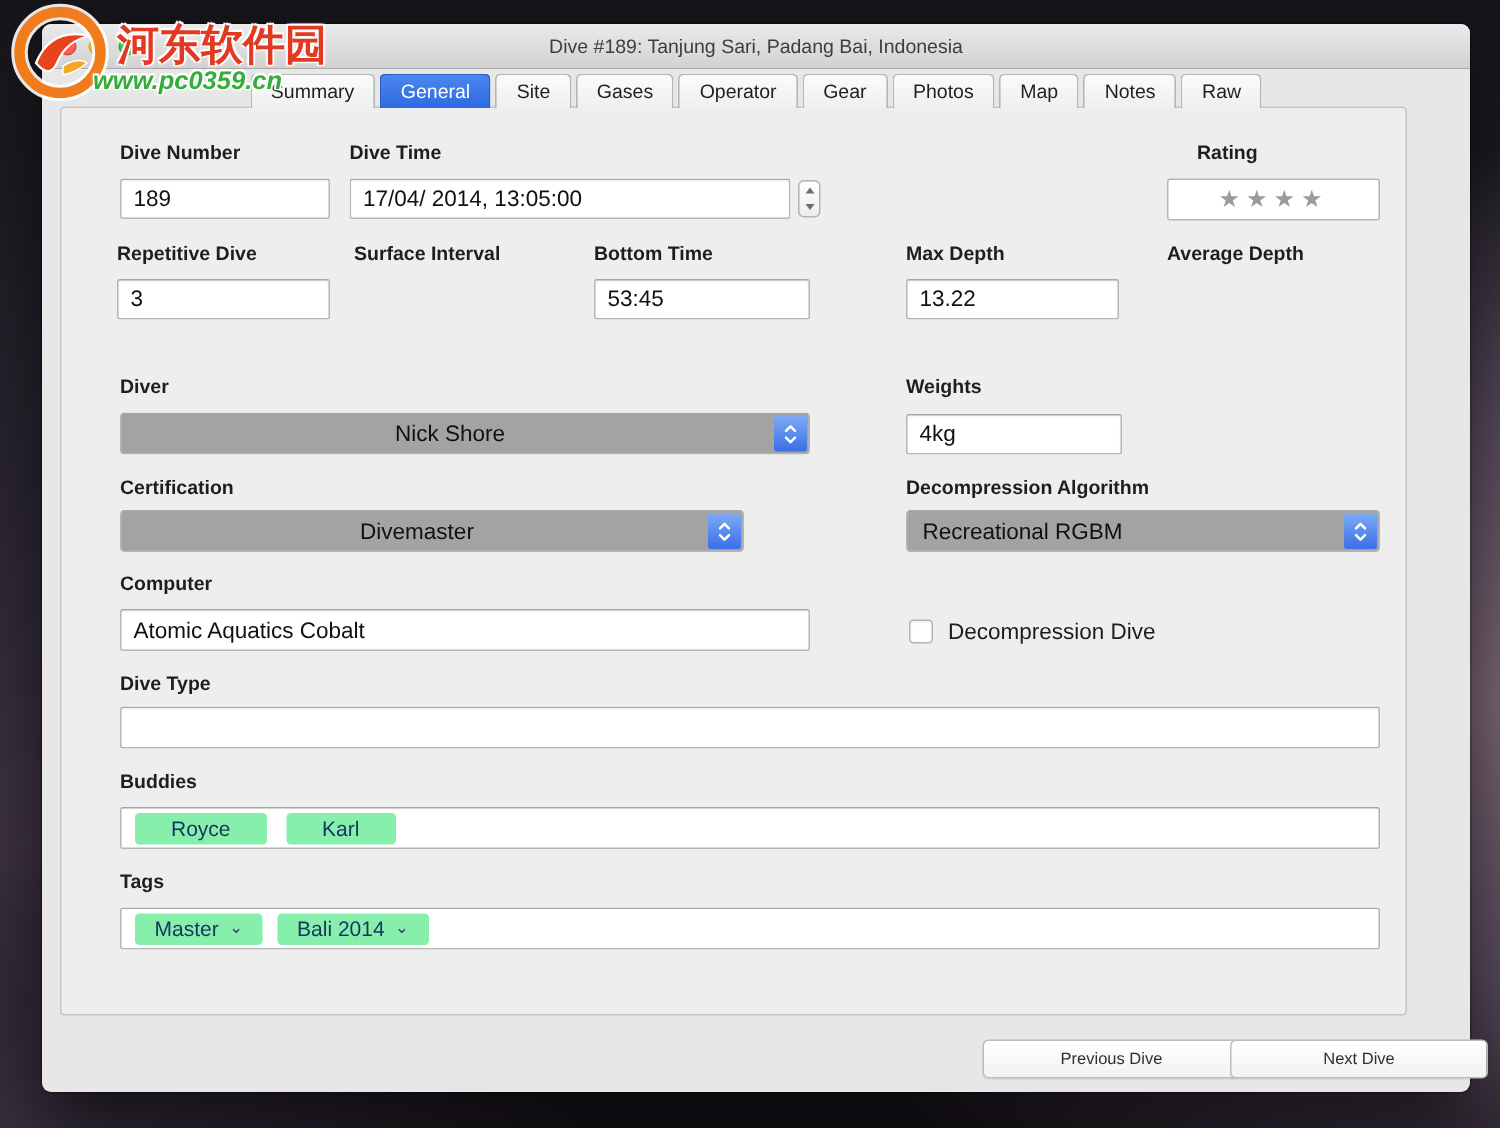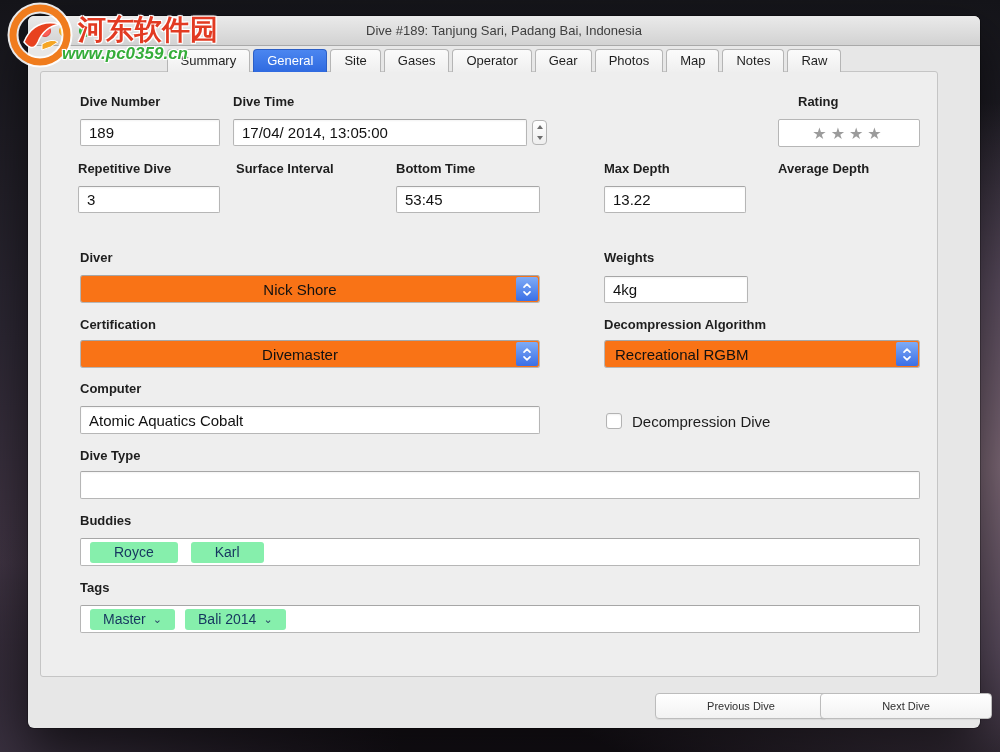--- a/index.html
+++ b/index.html
@@ -68,7 +68,7 @@
   .stars { color:#9b9b9b; font-size:16px; letter-spacing:4px; }
 
   
-  .combo { position:absolute; height:28px; background:#f97316; border:1px solid #b6b6b6; border-top-color:#a6a6a6;
+  .combo { position:absolute; height:28px; background:#a3a3a3; border:1px solid #b6b6b6; border-top-color:#a6a6a6;
            border-radius:3px; display:flex; align-items:center; }
   .combo .val { flex:1; text-align:center; font-size:15px; color:#111; padding-right:20px; }
   .combo .val.left { text-align:left; padding-left:10px; }

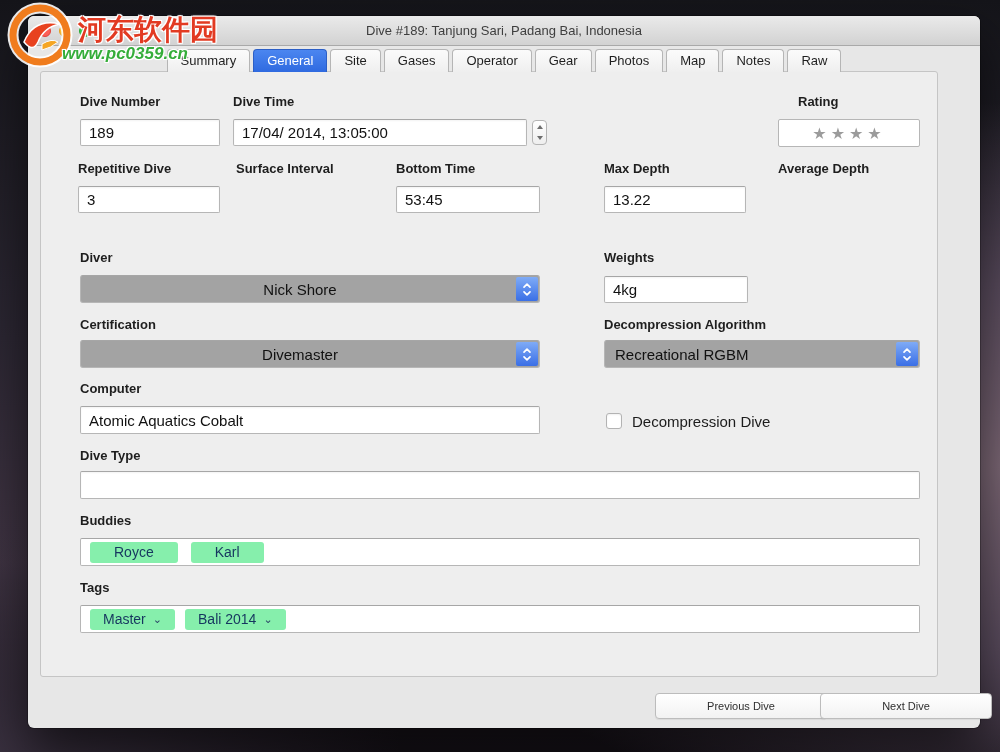--- a/index.html
+++ b/index.html
@@ -181,7 +181,7 @@
       <div class="flabel" style="left:52px;  top:301px;">Certification</div>
       <div class="flabel" style="left:576px; top:301px;">Decompression Algorithm</div>
 
-      <div class="combo" style="left:52px; top:324px; width:460px;">
+      <div class="combo" style="left:52px; top:324px; width:416px;">
         <span class="val">Divemaster</span>
         <span class="combo-btn">
           <svg width="10" height="15" viewBox="0 0 10 15">

